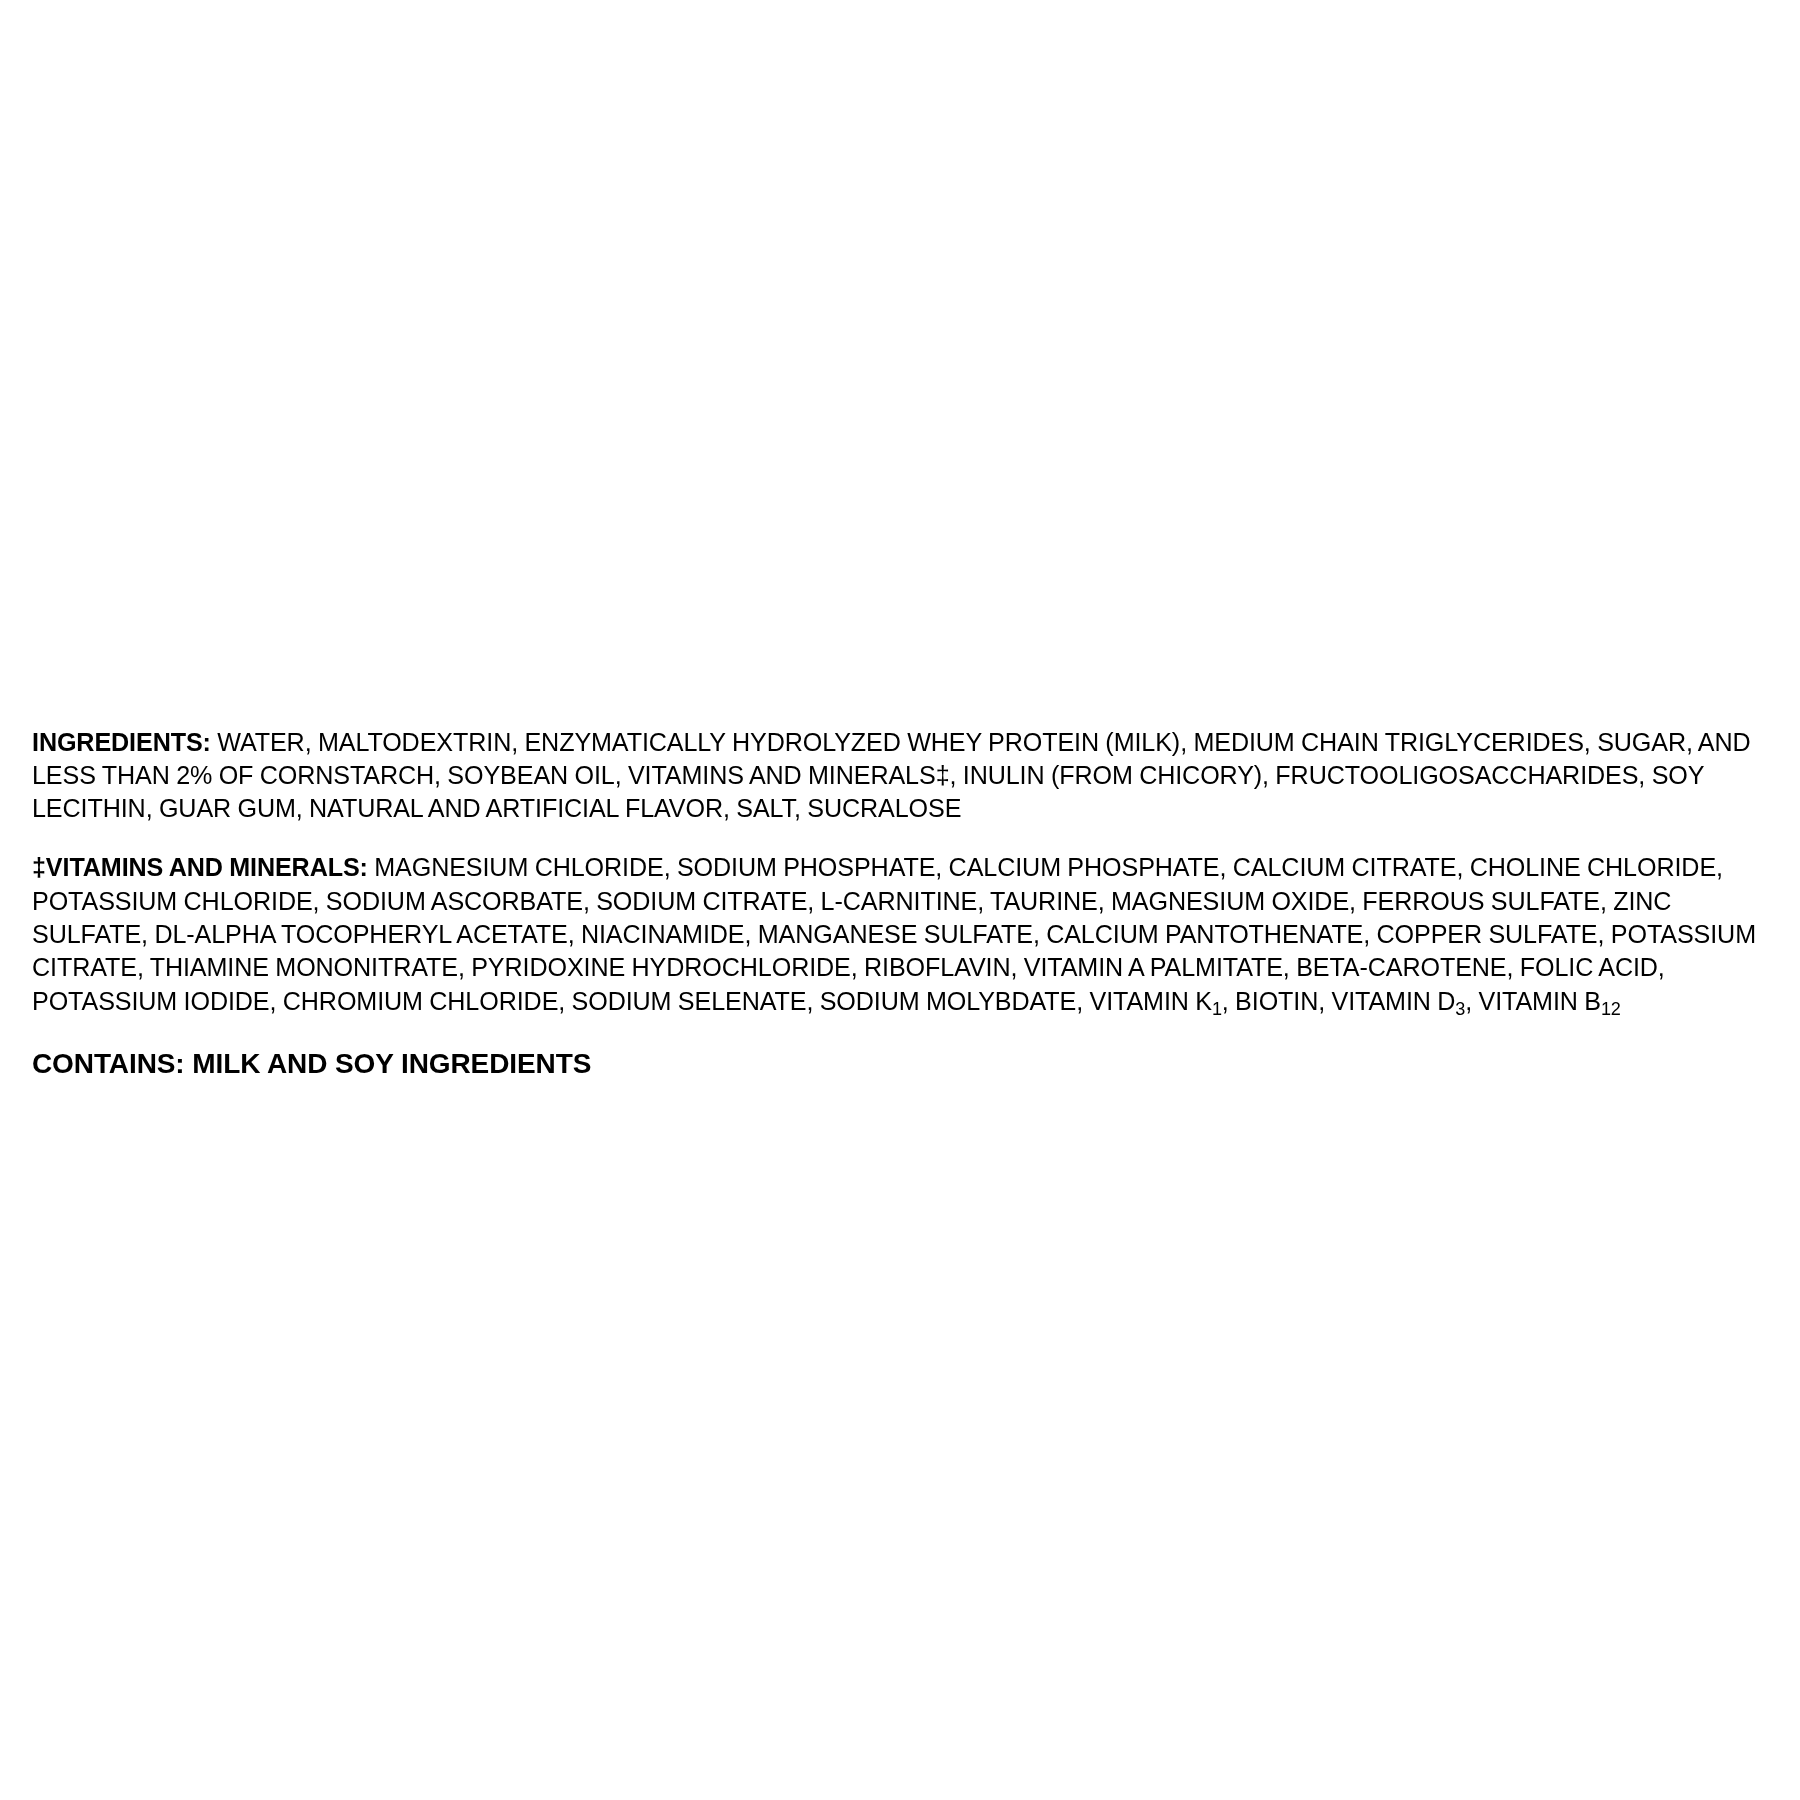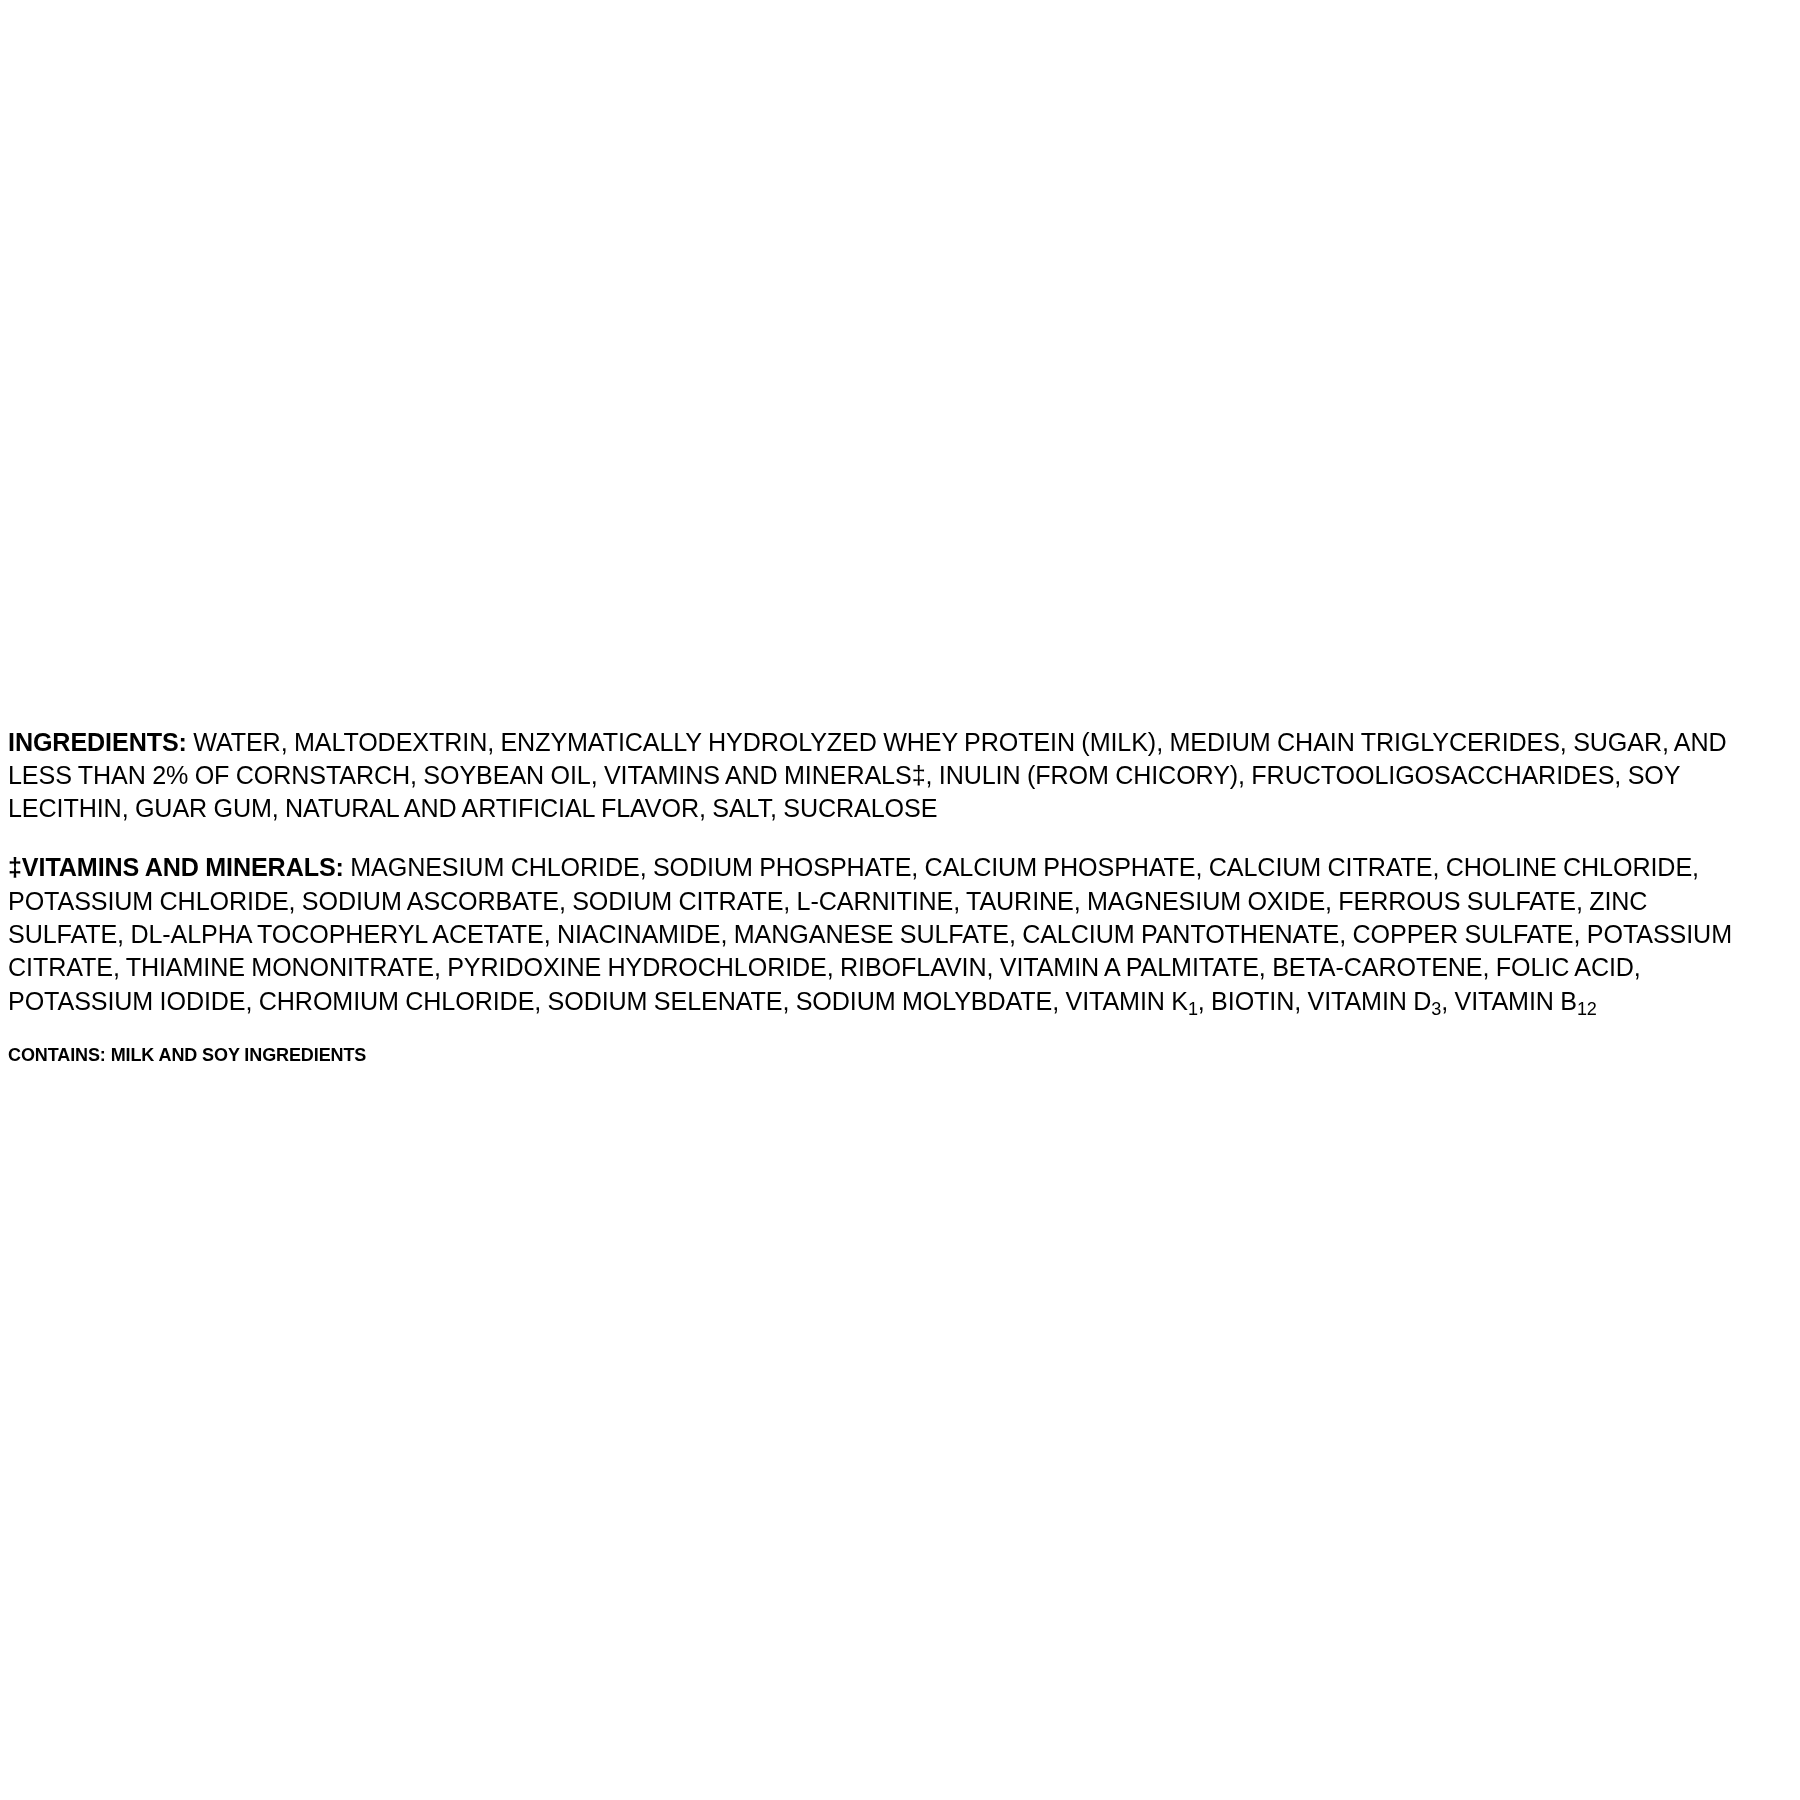--- a/index.html
+++ b/index.html
@@ -16,7 +16,7 @@
   }
   #label-panel {
     position: absolute;
-    left: 8px;
+    left: 32px;
     top: 700px;
     width: 1768px;
   }

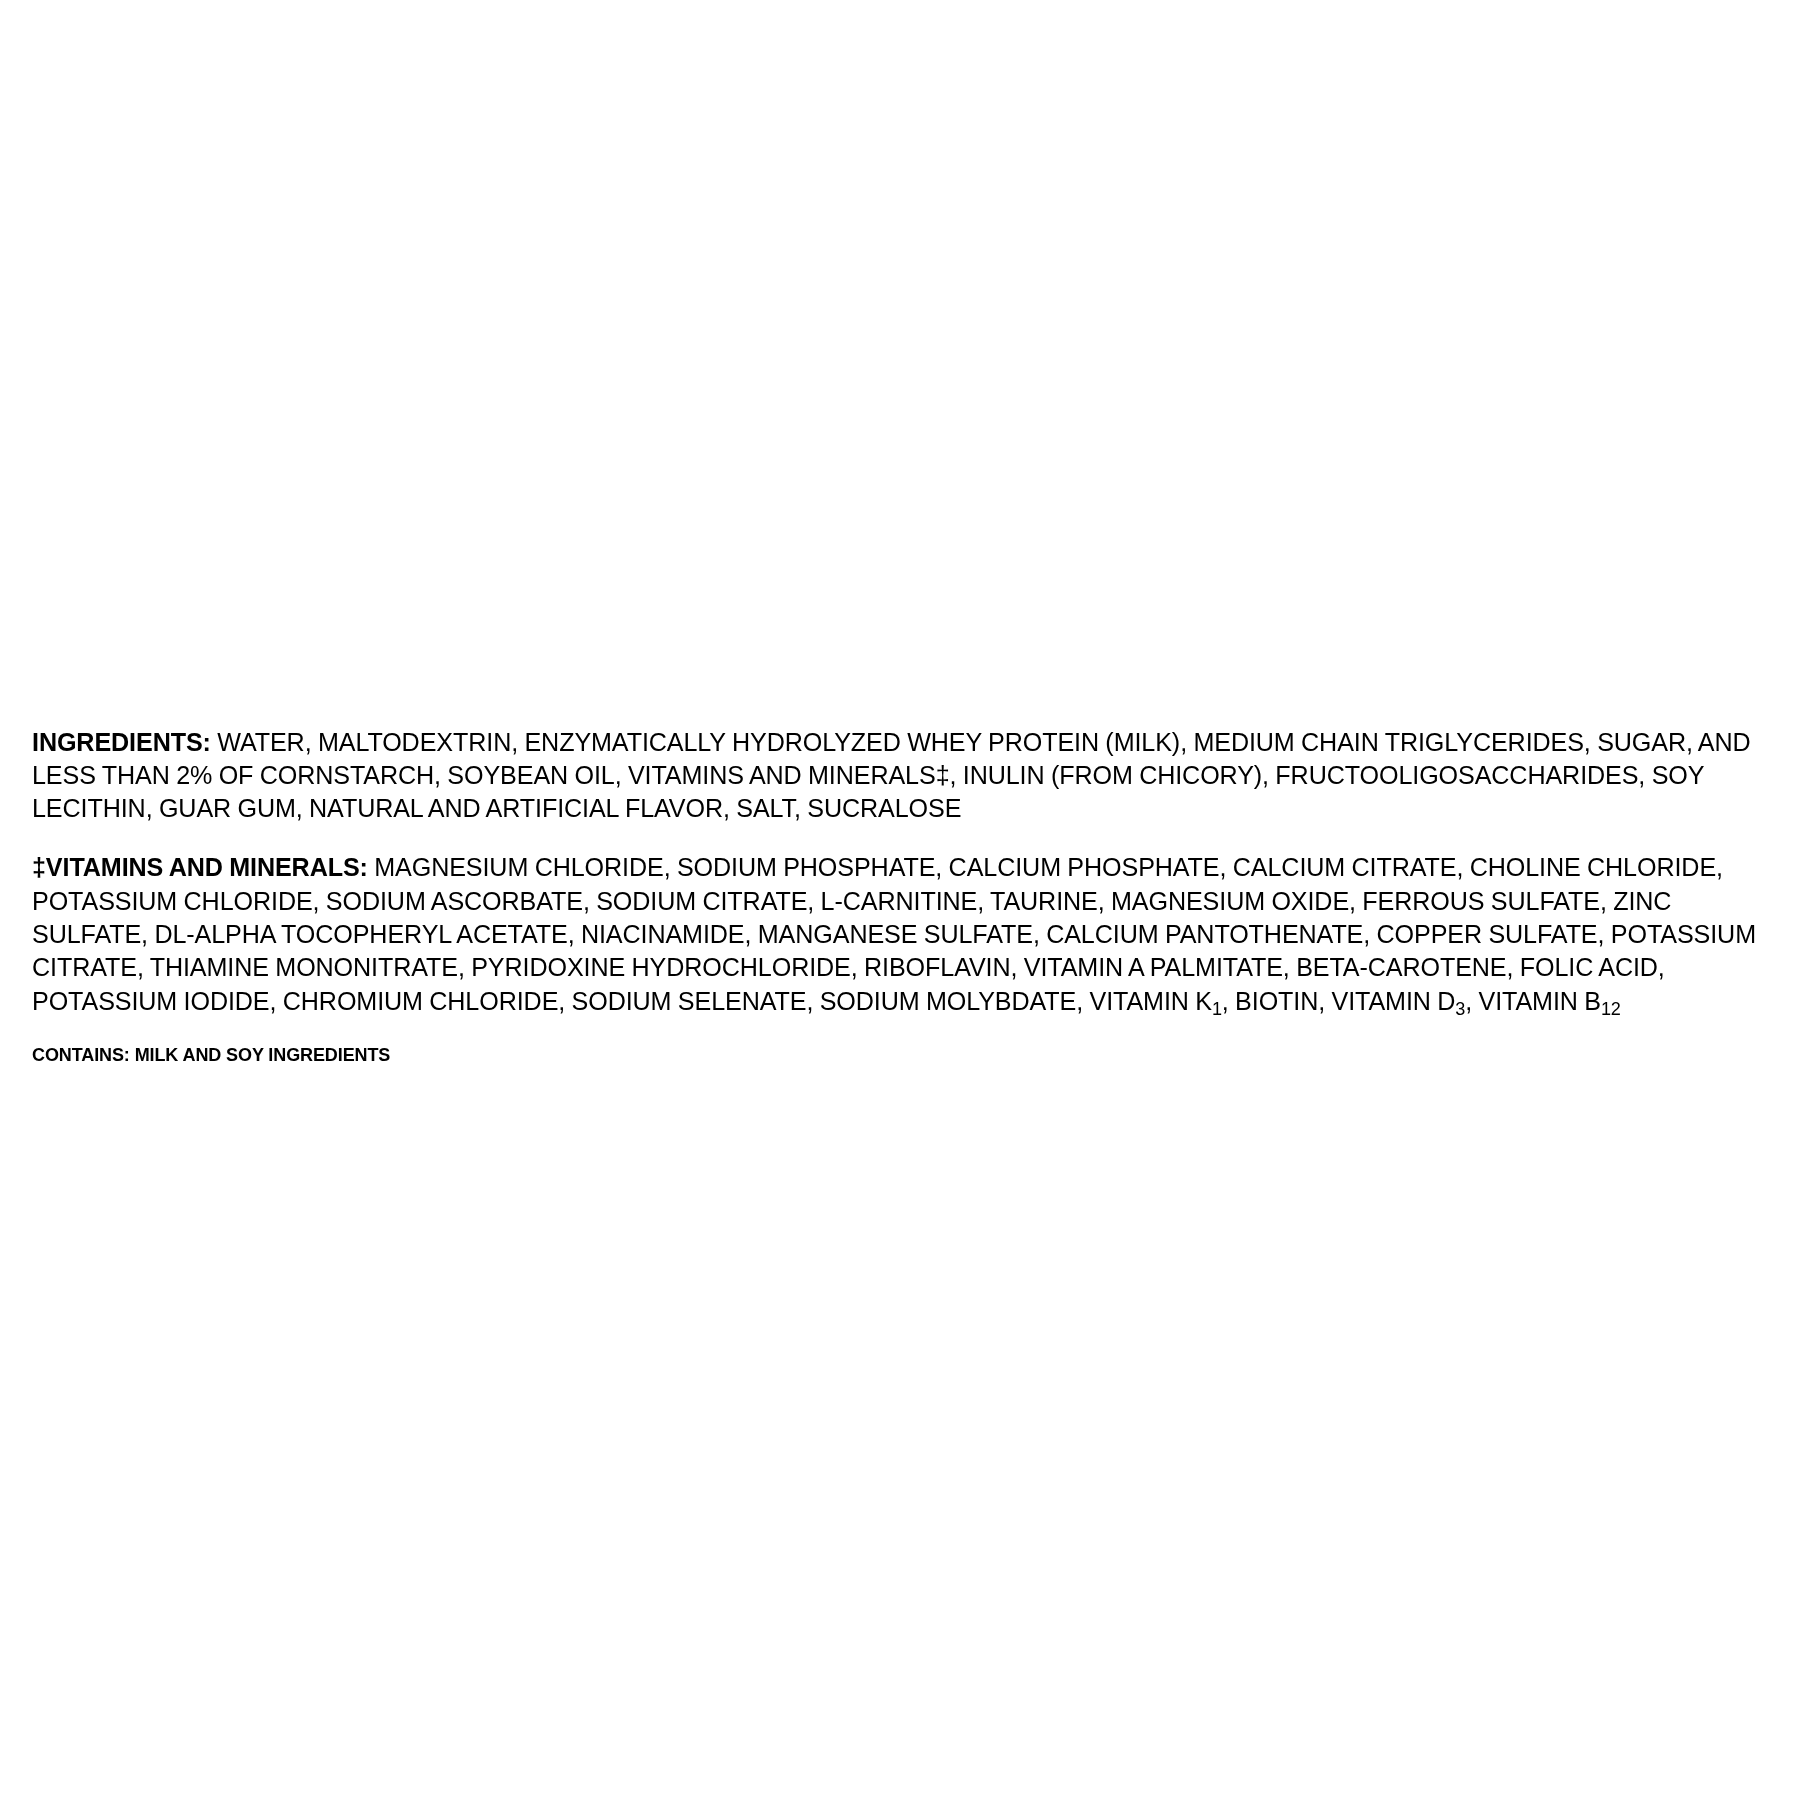--- a/index.html
+++ b/index.html
@@ -36,7 +36,7 @@
     font-weight: bold;
   }
   .contains {
-    font-size: 18px;
+    font-size: 28px;
     font-weight: bold;
     line-height: 1.31;
     letter-spacing: -0.1px;

